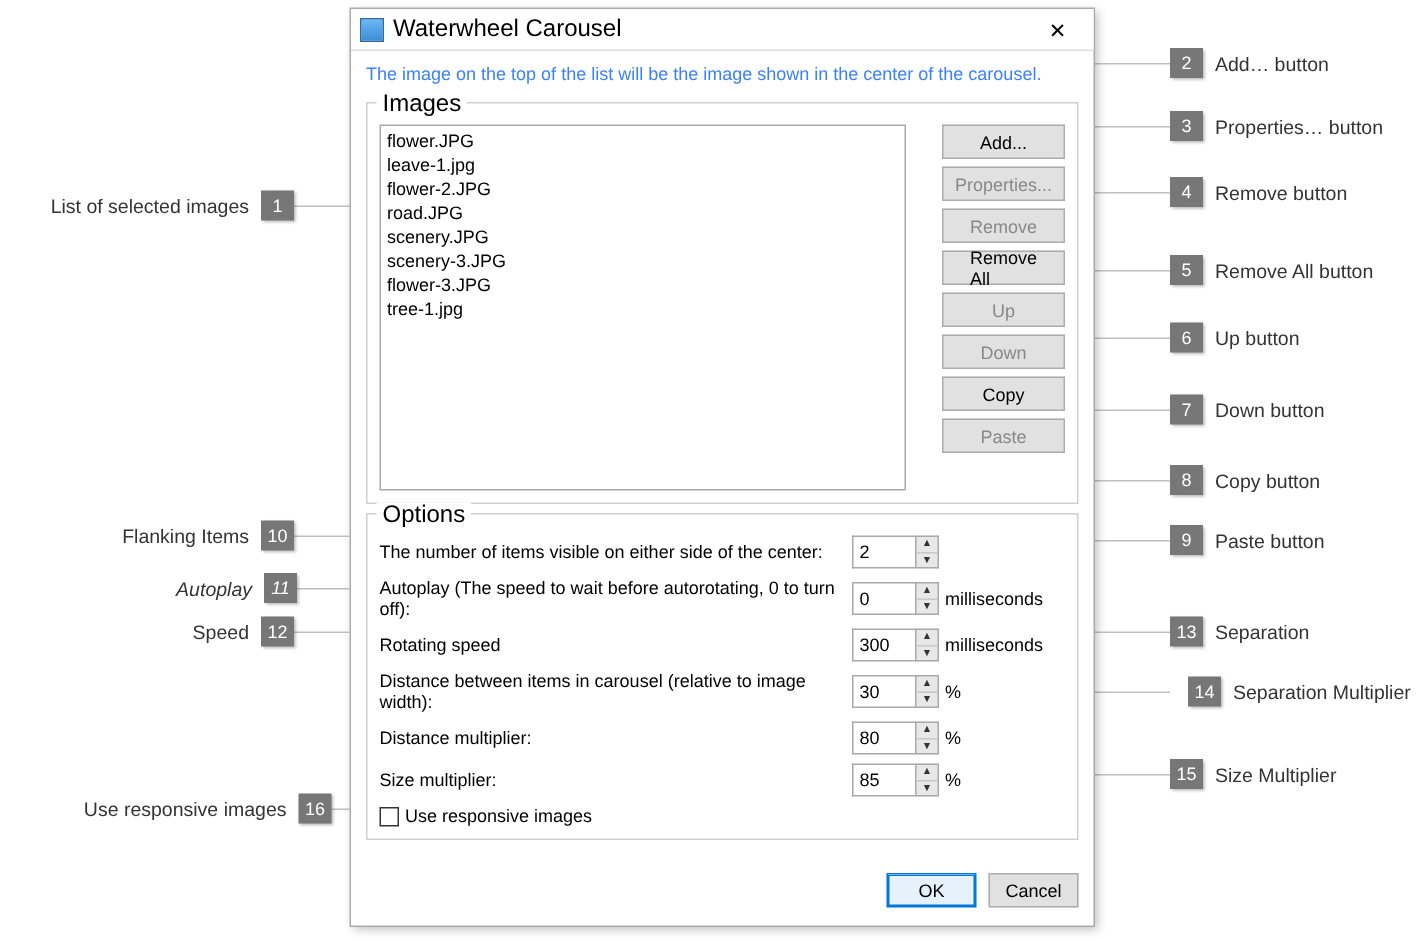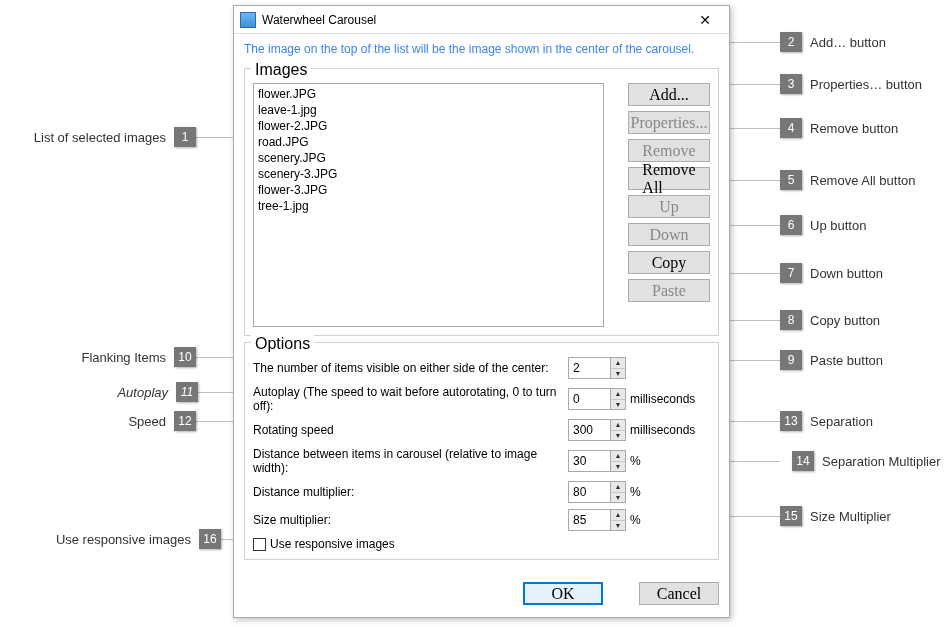--- a/index.html
+++ b/index.html
@@ -36,7 +36,7 @@
     border: 1px solid #2a6da8;
     margin-right: 6px;
   }
-  .titlebar .title { flex: 1; font-size: 12px; }
+  .titlebar .title { flex: 1; font-size: 16px; }
   .titlebar .close {
     width: 40px; height: 24px;
     display: flex; align-items: center; justify-content: center;

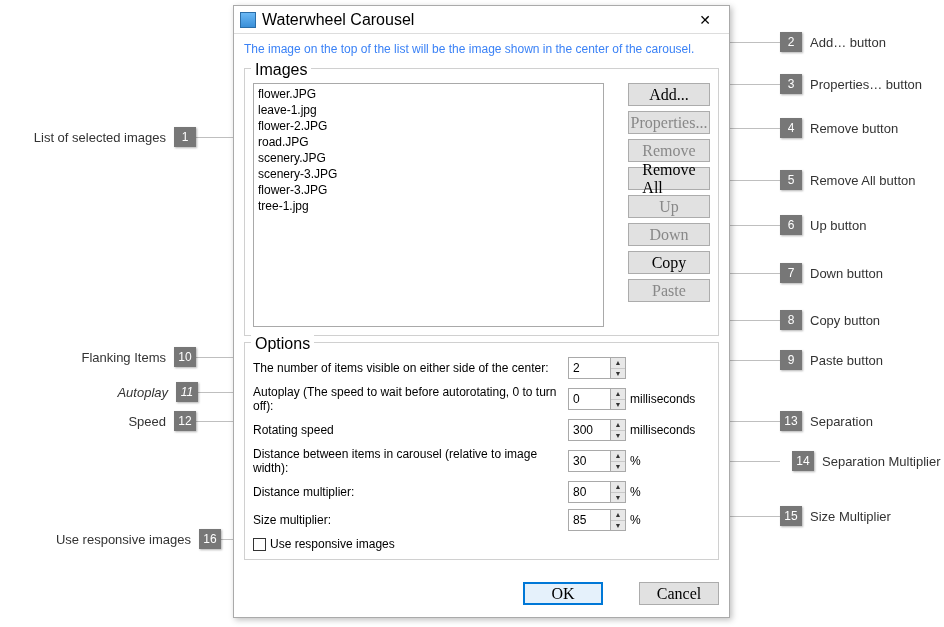--- a/index.html
+++ b/index.html
@@ -84,10 +84,9 @@
     display: flex;
     align-items: center;
     justify-content: center;
-    font-size: 16px;
+    font-size: 12px;
     cursor: default;
     padding: 0 18px;
-    font-family: Liberation Serif, serif;
   }
   .btn.disabled { color: #888; }
   .options-row {

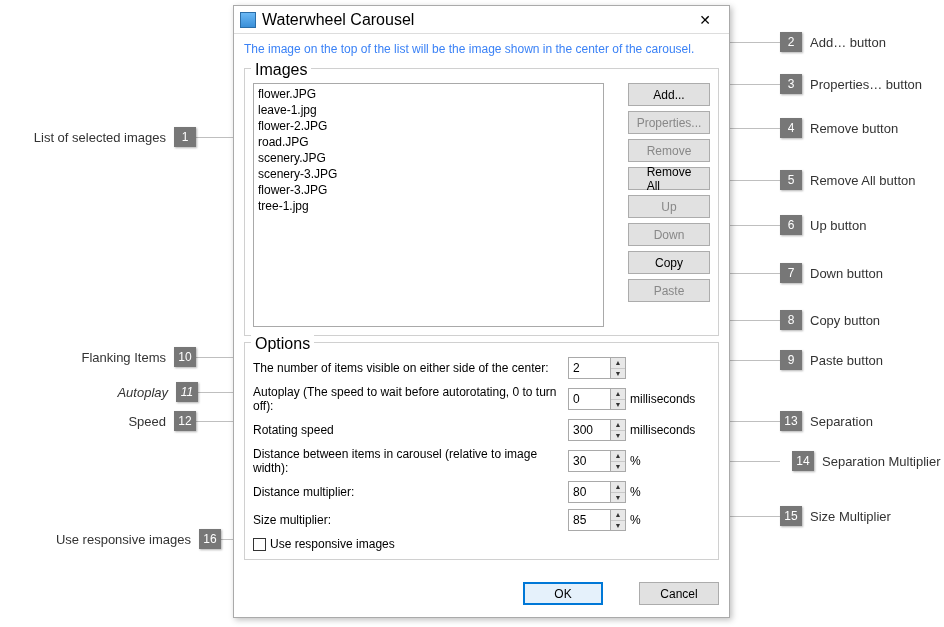--- a/index.html
+++ b/index.html
@@ -139,7 +139,7 @@
     gap: 8px;
     padding: 12px 10px 12px 10px;
   }
-  .dlg-buttons .btn { width: 80px; margin-left: 28px; }
+  .dlg-buttons .btn { width: 60px; }
   .dlg-buttons .btn.primary {
     border: 1px solid #0078d7;
     background: #e5f1fb;

